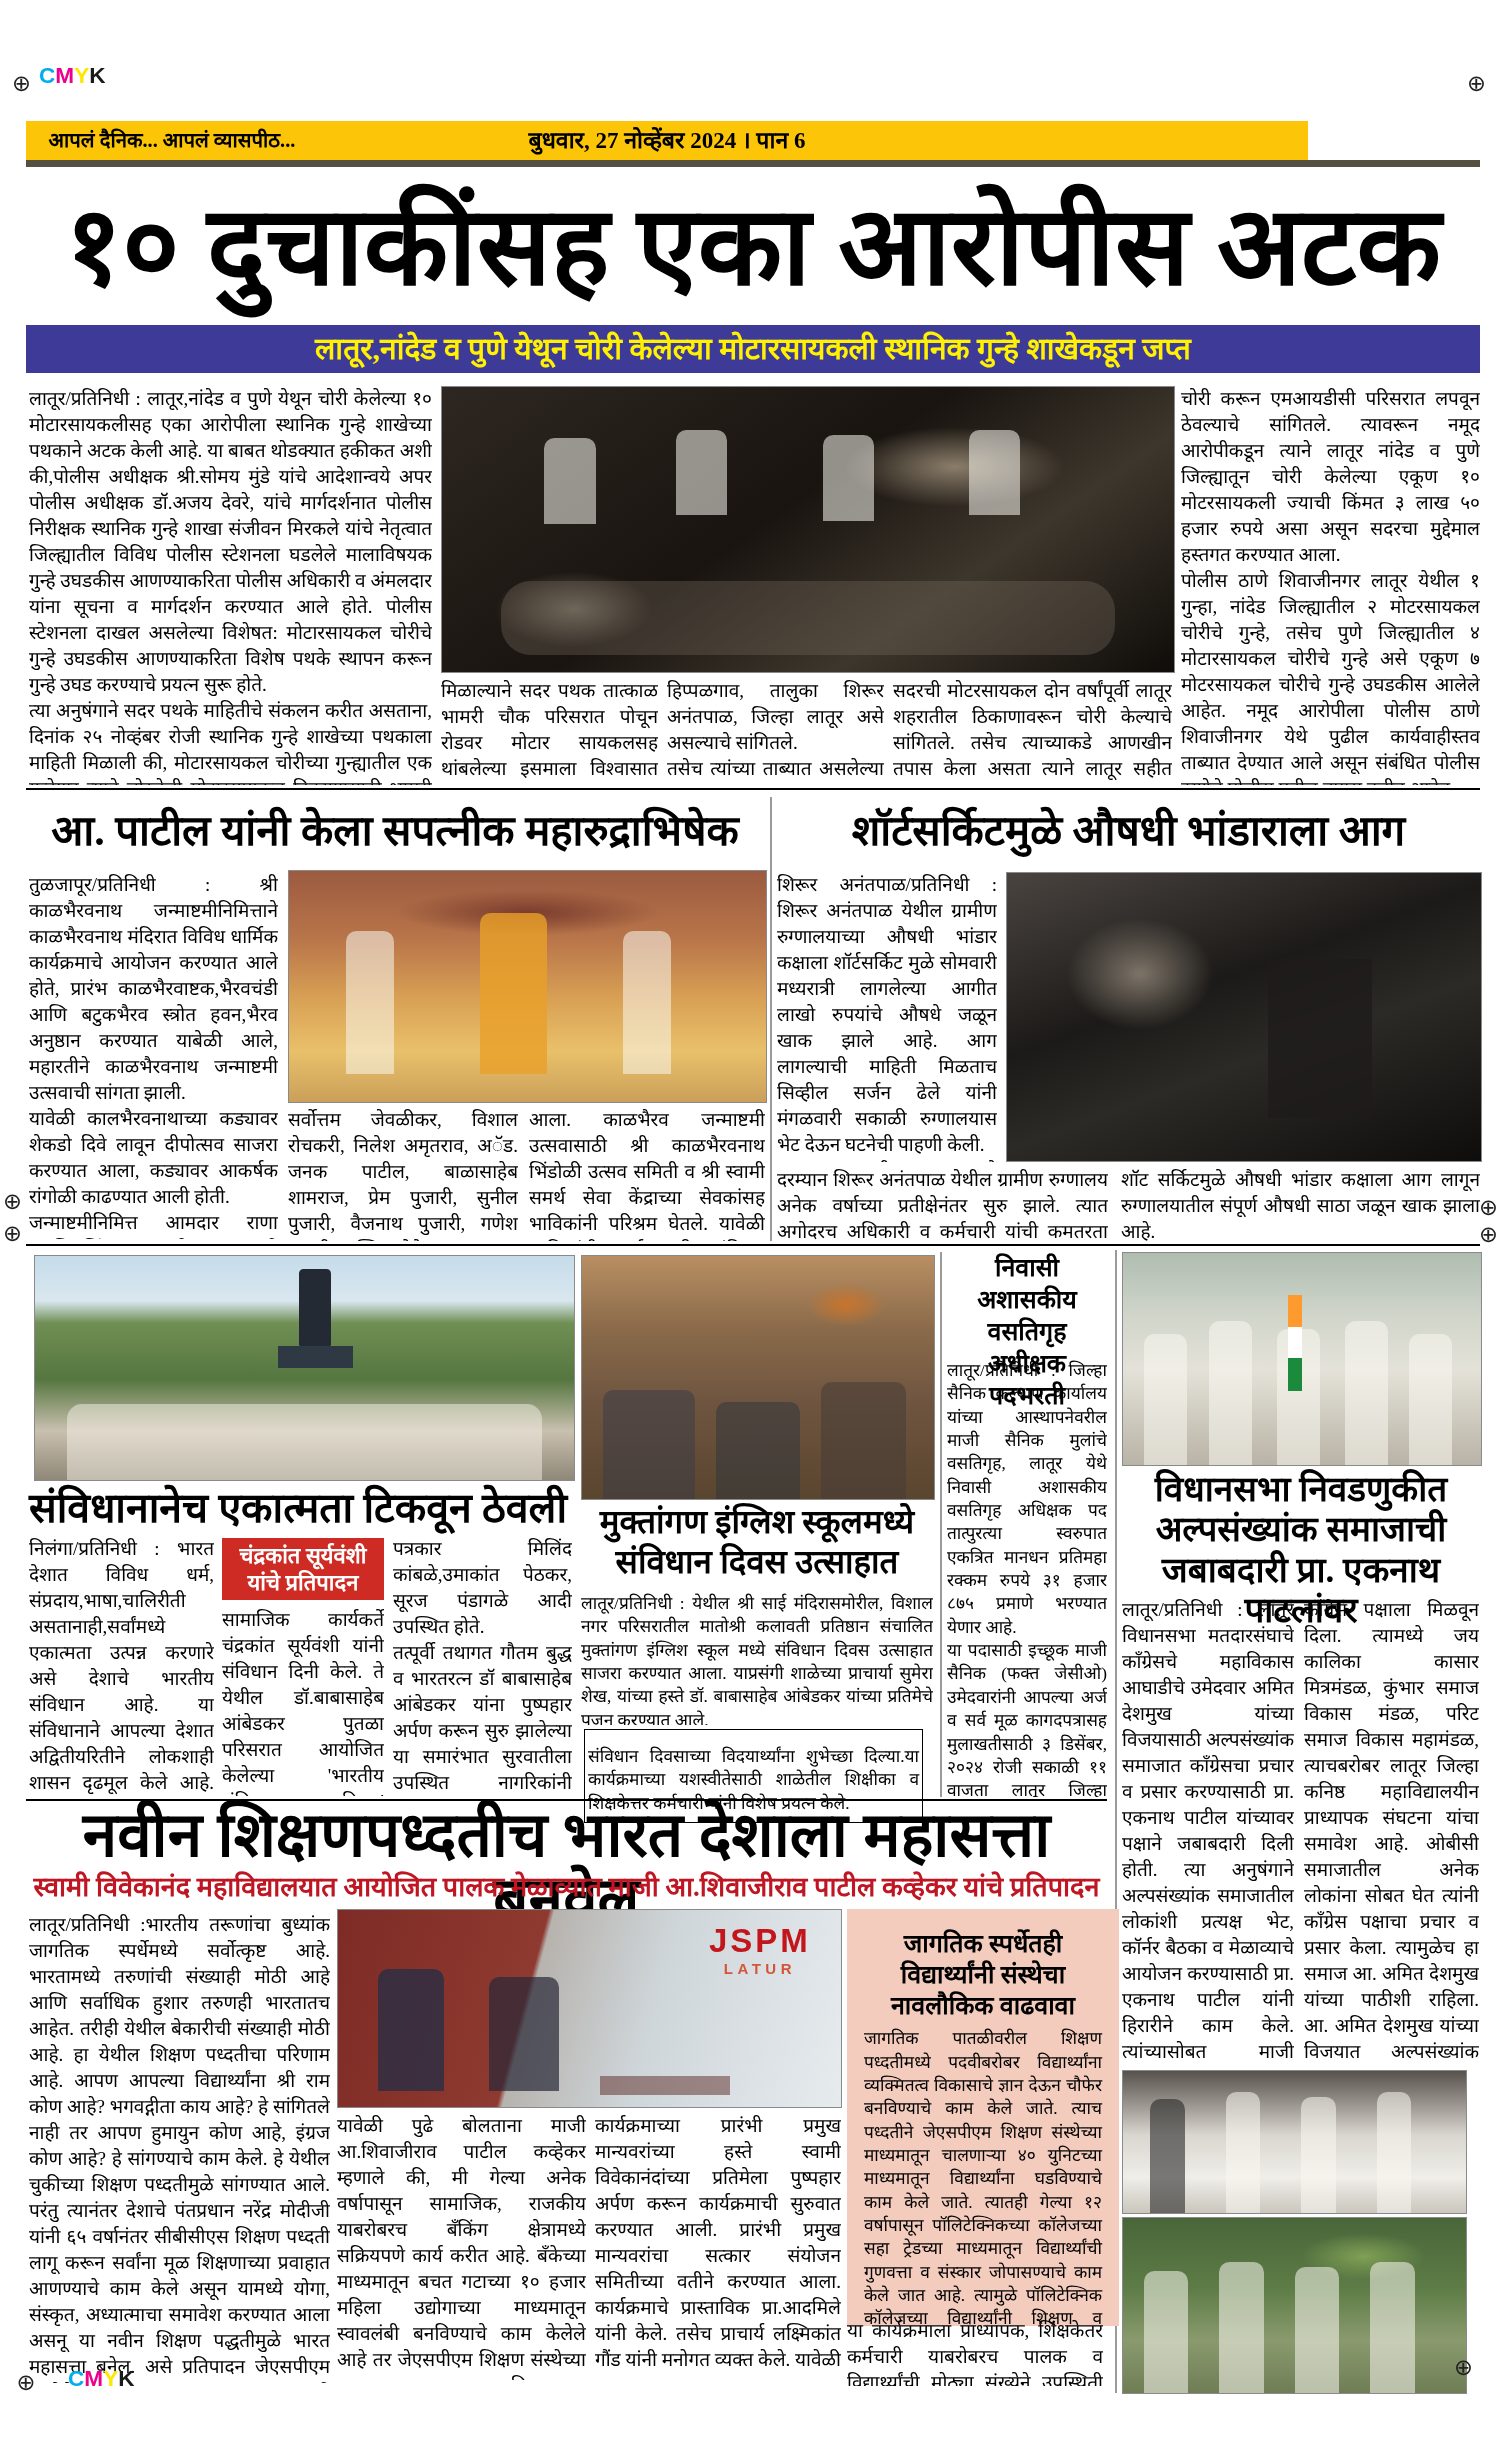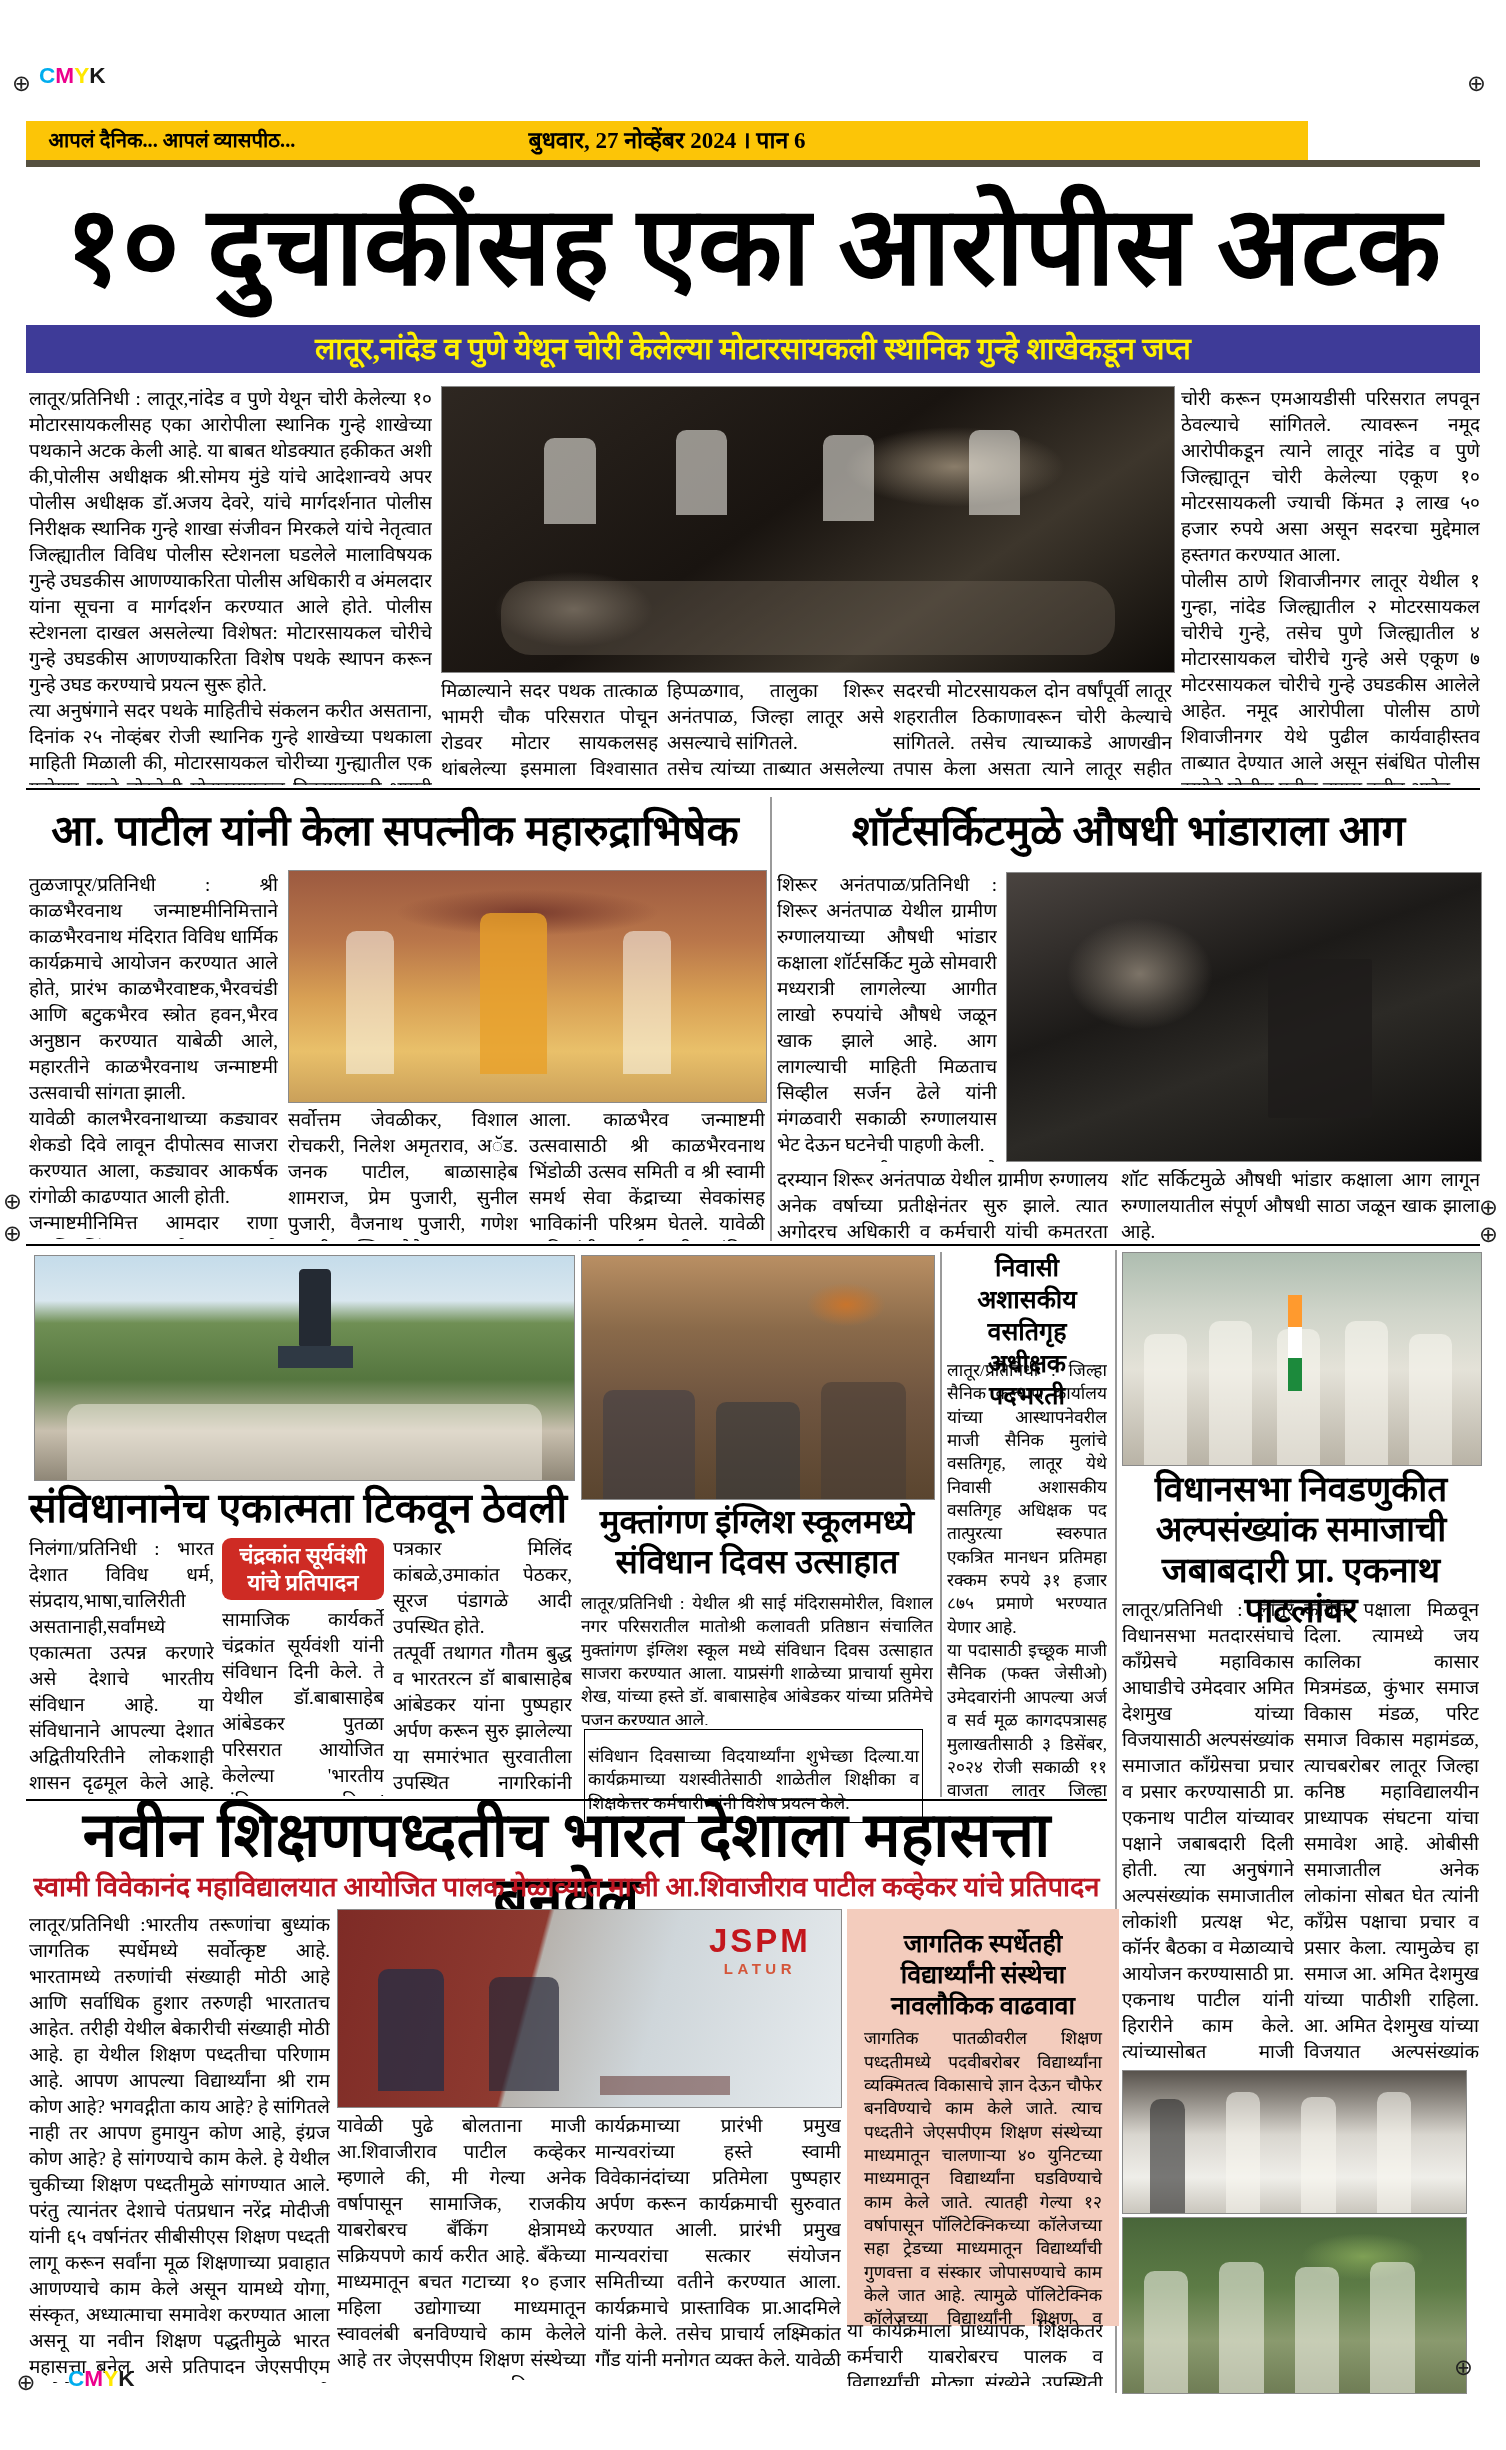--- a/index.html
+++ b/index.html
@@ -113,7 +113,7 @@
   </div>
   <div class="abs headline" style="left:29px;top:1485px;width:546px;height:47px;line-height:47px;font-size:41px;">संविधानानेच एकात्मता टिकवून ठेवली</div>
   <div class="abs body-text" style="left:29px;top:1536px;width:185px;height:260px;">निलंगा/प्रतिनिधी : भारत देशात विविध धर्म, संप्रदाय,भाषा,चालिरीती असतानाही,सर्वांमध्ये एकात्मता उत्पन्न करणारे असे देशाचे भारतीय संविधान आहे. या संविधानाने आपल्या देशात अद्वितीयरितीने लोकशाही शासन दृढमूल केले आहे. म्हणून त्याचे आपल्या जीवनात महत्व आहे.भारतरत्न डॉ बाबासाहेब आंबेडकर यांच्या उत्तुंग प्रतिभेची ते साक्ष आहे,असे प्रतिपादन</div>
-  <div class="abs" style="left:222px;top:1538px;width:162px;height:62px;background:#ce2b24;display:flex;align-items:center;justify-content:center;border-radius:9px;">
+  <div class="abs" style="left:222px;top:1538px;width:162px;height:62px;background:#ce2b24;display:flex;align-items:center;justify-content:center;">
     <div class="headline center" style="font-size:22px;line-height:1.25;color:#ffffff;">चंद्रकांत सूर्यवंशी यांचे प्रतिपादन</div>
   </div>
   <div class="abs body-text" style="left:222px;top:1607px;width:162px;height:189px;">सामाजिक कार्यकर्ते चंद्रकांत सूर्यवंशी यांनी संविधान दिनी केले. ते येथील डॉ.बाबासाहेब आंबेडकर पुतळा परिसरात आयोजित केलेल्या 'भारतीय संविधान दिवस' समारोहात काढले. यावेळी वंचीतचे अंकुश कांबळे, माजी नगरसेवक विष्णू ढेरे, टिंबर सूर्यवंशी, रमेश ढेरे, रमेश वाघोले, दिनेश कांबळे,</div>

